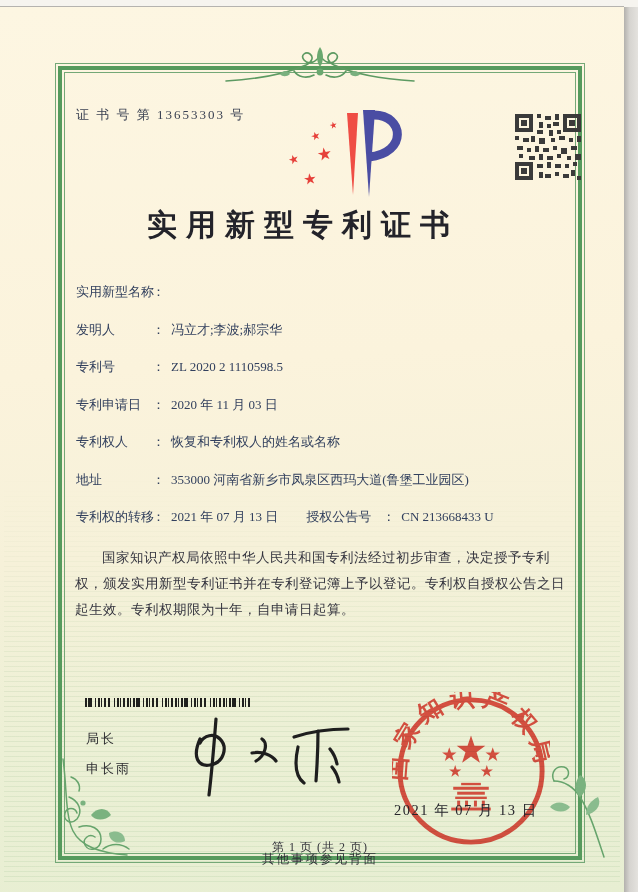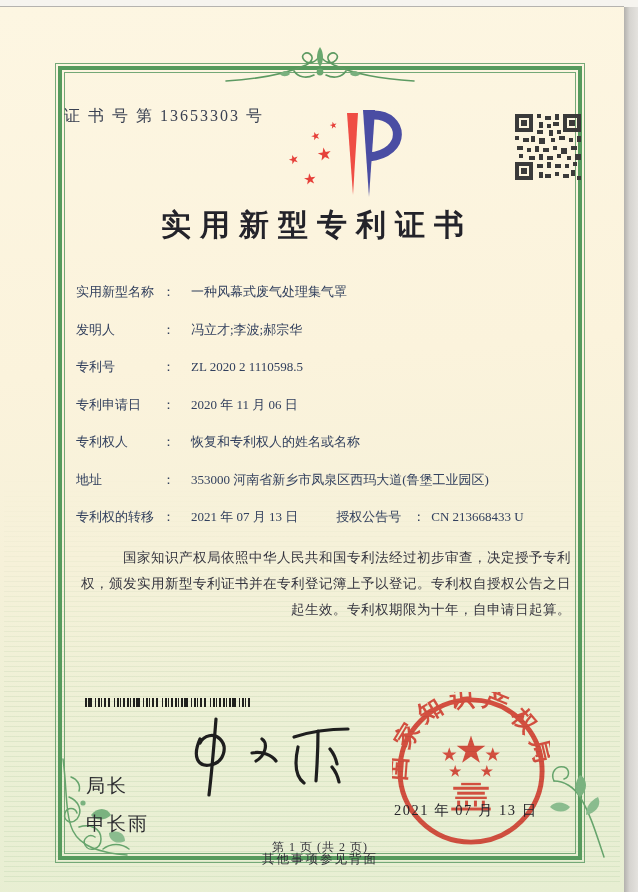--- a/index.html
+++ b/index.html
@@ -29,7 +29,7 @@
   .frame-band{position:absolute;inset:2px;border:4px solid #569a5d;}
   .frame-inner{position:absolute;inset:2px;border:1px solid #74a877;}
 
-  .cert-no{position:absolute;left:64px;top:99px;font-size:16px;color:#3a4152;letter-spacing:2px;font-family:Liberation Serif, serif;}
+  .cert-no{position:absolute;left:76px;top:99px;font-size:13px;color:#3a4152;letter-spacing:2px;font-family:Liberation Serif, serif;}
 
   .logo{position:absolute;left:252px;top:96px;width:160px;height:104px;}
   .qr{position:absolute;left:515px;top:107px;width:66px;height:66px;}

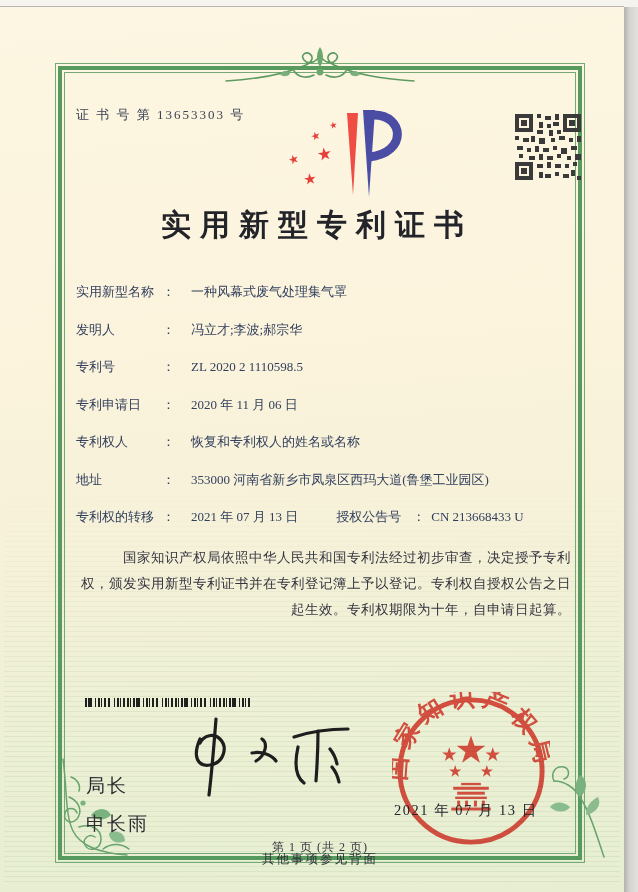--- a/index.html
+++ b/index.html
@@ -35,7 +35,7 @@
   .qr{position:absolute;left:515px;top:107px;width:66px;height:66px;}
 
   .title{
-    position:absolute;left:52px;top:198px;width:530px;text-align:center;
+    position:absolute;left:38px;top:198px;width:530px;text-align:center;
     font-size:30px;font-weight:700;letter-spacing:9px;color:#23232a;
   }
 

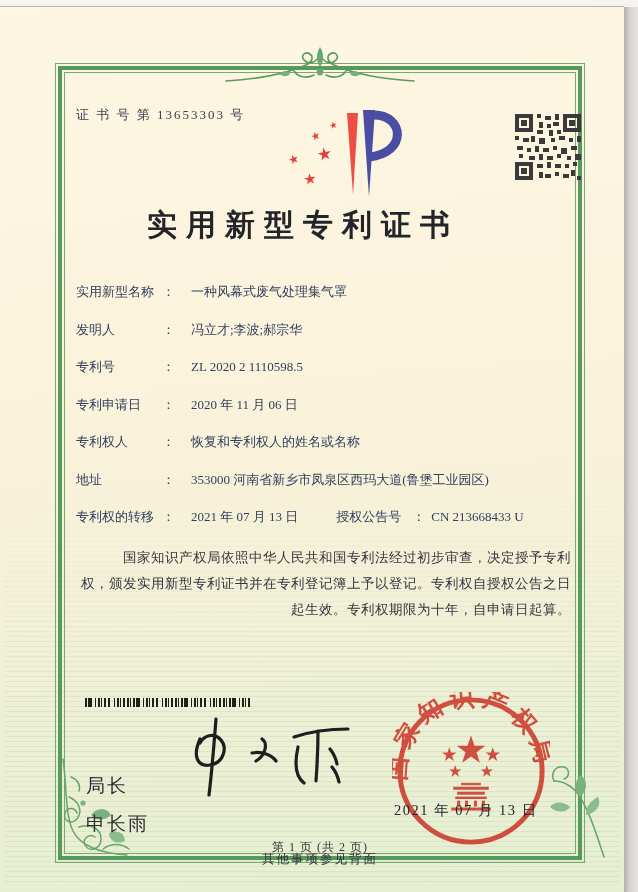--- a/index.html
+++ b/index.html
@@ -40,7 +40,7 @@
   }
 
   .fields{position:absolute;left:76px;top:276px;width:494px;font-size:13px;color:#32405e;}
-  .frow{display:flex;align-items:flex-start;margin-bottom:20.5px;line-height:17px;white-space:nowrap;gap:10px;}
+  .frow{display:flex;align-items:flex-start;margin-bottom:20.5px;line-height:17px;white-space:nowrap;}
   .flabel{display:inline-block;width:76px;text-align:justify;flex:none;}
   .flabel::after{content:"";display:inline-block;width:100%;}
   .fcolon{flex:none;margin-right:6px;}

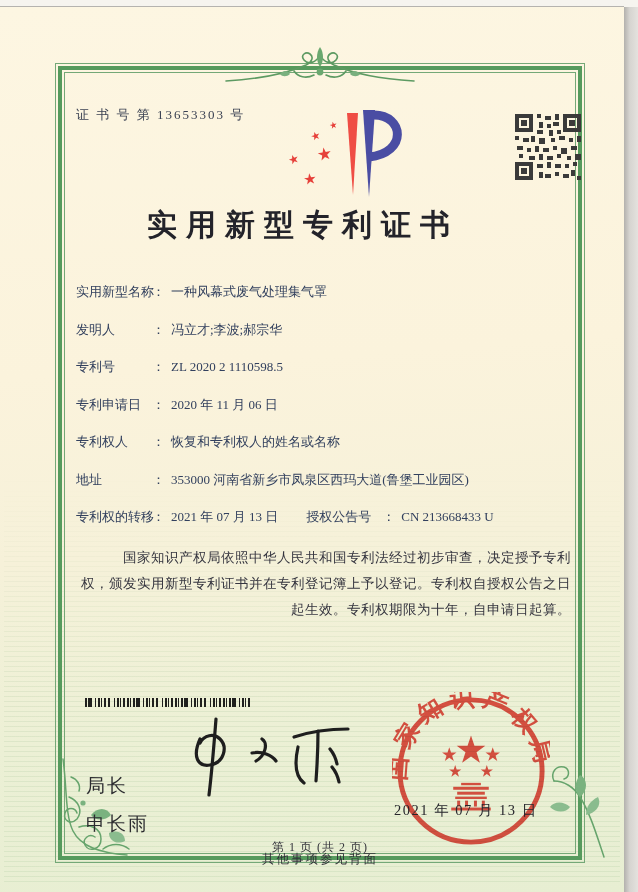--- a/index.html
+++ b/index.html
@@ -189,7 +189,6 @@
       <div class="frow">
         <span class="flabel">实用新型名称</span>
           <span class="fcolon">：</span>
-          <span>一种风幕式废气处理集气罩</span>
       </div>
       <div class="frow">
         <span class="flabel">发明人</span>

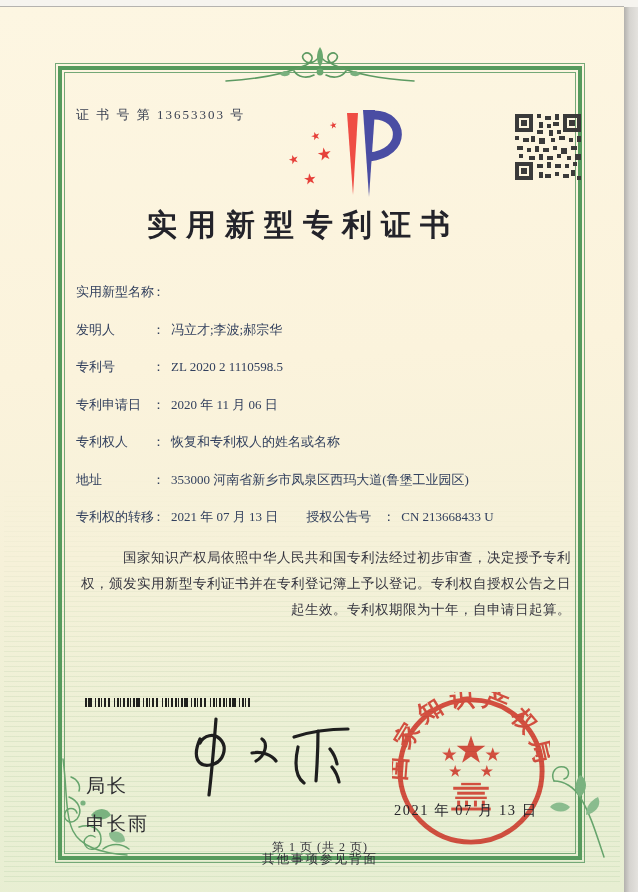--- a/index.html
+++ b/index.html
@@ -203,7 +203,7 @@
       <div class="frow">
         <span class="flabel">专利申请日</span>
           <span class="fcolon">：</span>
-          <span>2020 年 11 月 06 日</span>
+          <span>2020 年 11 月 03 日</span>
       </div>
       <div class="frow">
         <span class="flabel">专利权人</span>

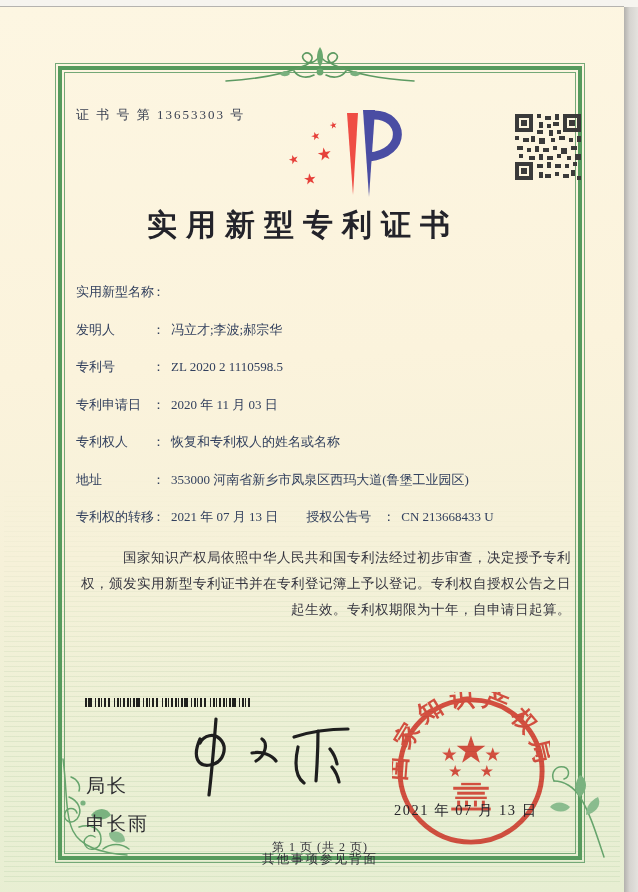--- a/index.html
+++ b/index.html
@@ -47,7 +47,7 @@
   .pair2{margin-left:28px;display:flex;}
 
   .paras{position:absolute;left:75px;top:538px;width:496px;font-size:13.5px;line-height:1.93;color:#35353f;}
-  .paras p{margin:0;text-indent:2em;letter-spacing:0.5px;text-align:right;}
+  .paras p{margin:0;text-indent:2em;letter-spacing:0.5px;}
 
   .barcode{position:absolute;left:85px;top:691px;width:166px;height:9px;
     background:repeating-linear-gradient(90deg,#20201e 0 1.6px,transparent 1.6px 3.4px,#20201e 3.4px 5.6px,transparent 5.6px 6.4px,#20201e 6.4px 7.2px,transparent 7.2px 9.6px);}

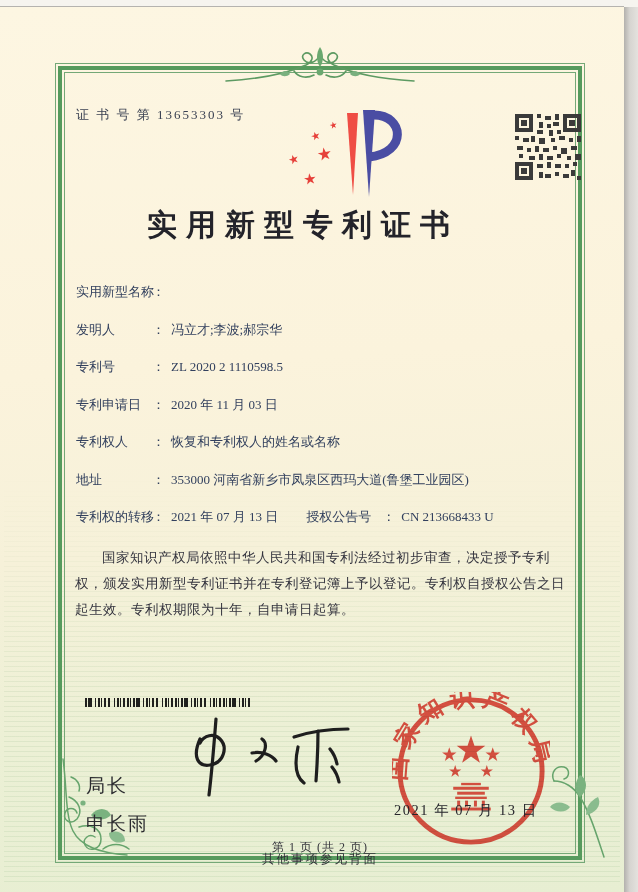--- a/index.html
+++ b/index.html
@@ -52,7 +52,7 @@
   .barcode{position:absolute;left:85px;top:691px;width:166px;height:9px;
     background:repeating-linear-gradient(90deg,#20201e 0 1.6px,transparent 1.6px 3.4px,#20201e 3.4px 5.6px,transparent 5.6px 6.4px,#20201e 6.4px 7.2px,transparent 7.2px 9.6px);}
 
-  .signer{position:absolute;left:86px;top:766px;font-size:19px;color:#2c2c30;font-family:"Liberation Sans","DejaVu Sans",sans-serif;}
+  .signer{position:absolute;left:86px;top:723px;font-size:13px;color:#2c2c30;font-family:"Liberation Sans","DejaVu Sans",sans-serif;}
   .signer div{margin-bottom:12px;letter-spacing:2px;}
   .signature{position:absolute;left:178px;top:702px;width:180px;height:95px;}
 

